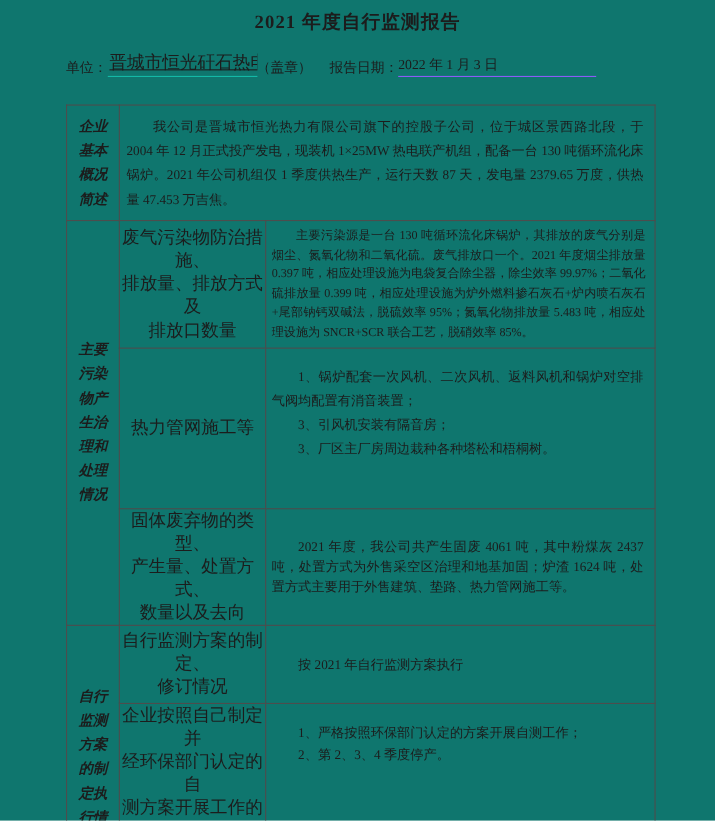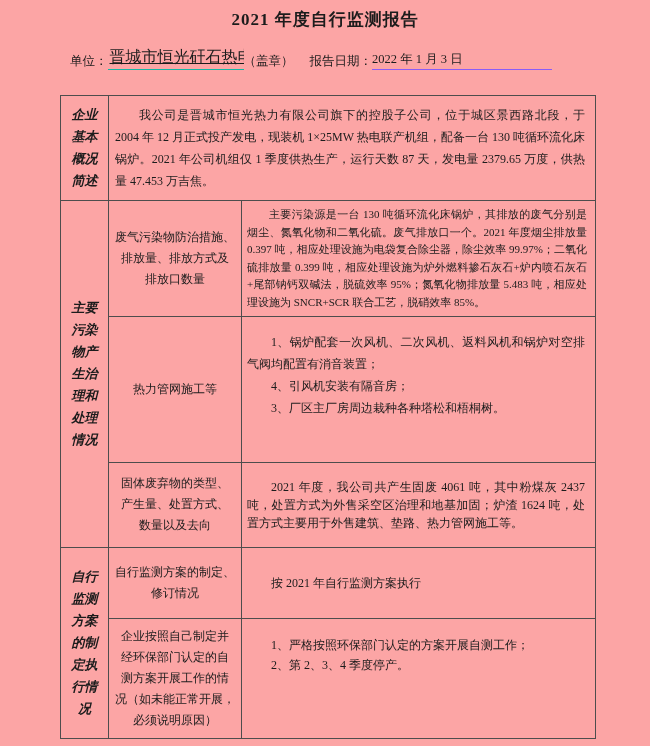--- a/index.html
+++ b/index.html
@@ -11,7 +11,7 @@
     position:relative;
     overflow:hidden;
   }
-  .page{position:absolute;inset:0;background:#fca5a5;}
+  .page{position:absolute;inset:0;background:#0f766e;}
 
   
   .doc-title{

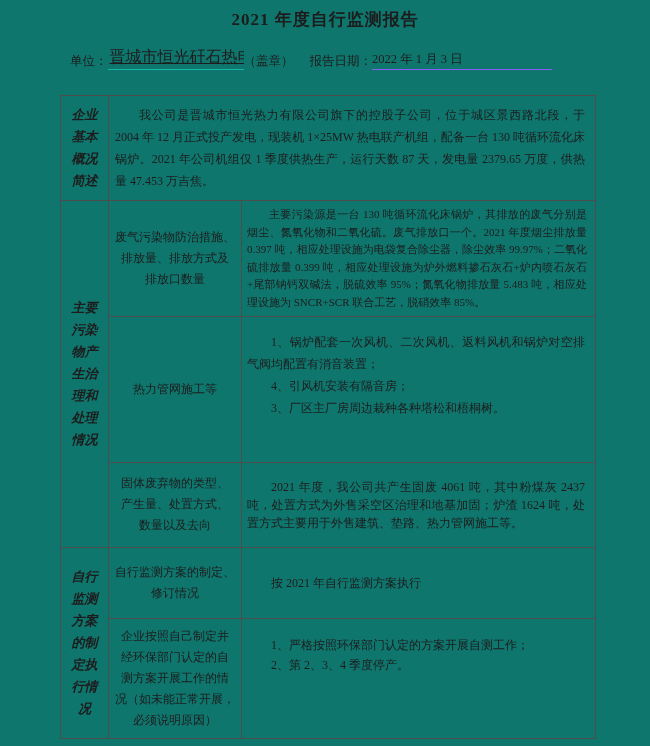--- a/index.html
+++ b/index.html
@@ -20,7 +20,7 @@
     font-size:17px;font-weight:bold;letter-spacing:1px;
   }
   .info-line{
-    position:absolute;top:47px;left:70px;width:540px;
+    position:absolute;top:47px;left:60px;width:540px;
     display:flex;align-items:flex-end;
     font-size:12.5px;white-space:nowrap;
   }

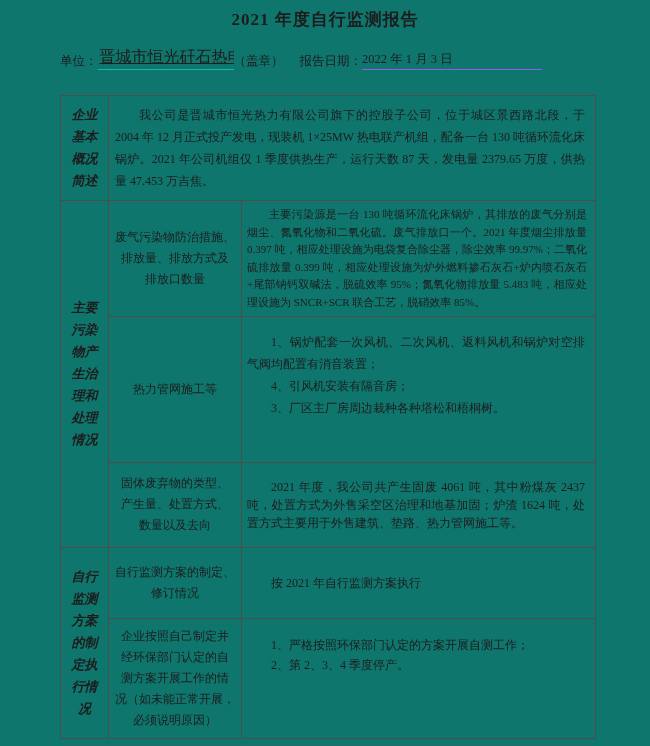--- a/index.html
+++ b/index.html
@@ -71,7 +71,7 @@
   }
   td.rowlabel{
     text-align:center;vertical-align:middle;
-    font-size:12px;line-height:21px;
+    font-size:16px;line-height:21px;
     white-space:pre-line;
     padding:2px 3px;
   }

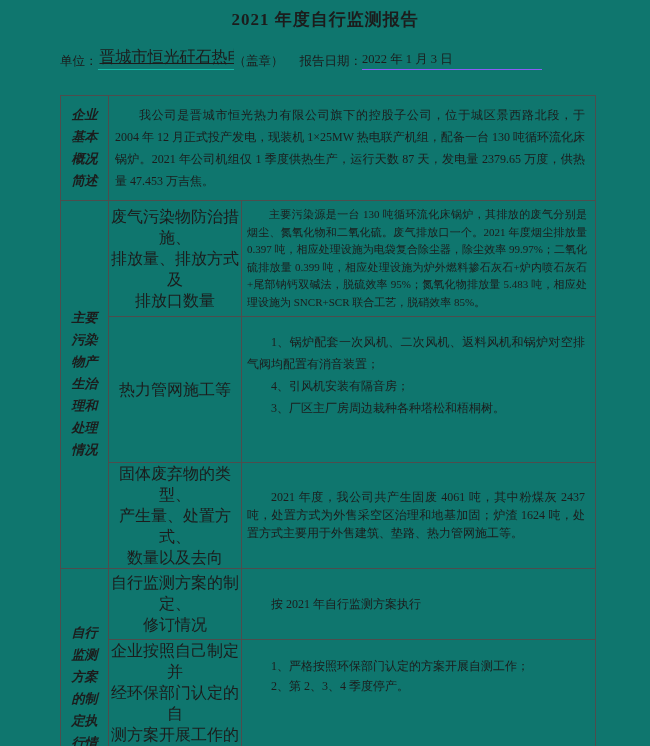--- a/index.html
+++ b/index.html
@@ -150,7 +150,7 @@
       <td class="content top">
         <div class="list">
           <div class="li">1、锅炉配套一次风机、二次风机、返料风机和锅炉对空排气阀均配置有消音装置；</div>
-          <div class="li">4、引风机安装有隔音房；</div>
+          <div class="li">3、引风机安装有隔音房；</div>
           <div class="li">3、厂区主厂房周边栽种各种塔松和梧桐树。</div>
         </div>
       </td>

